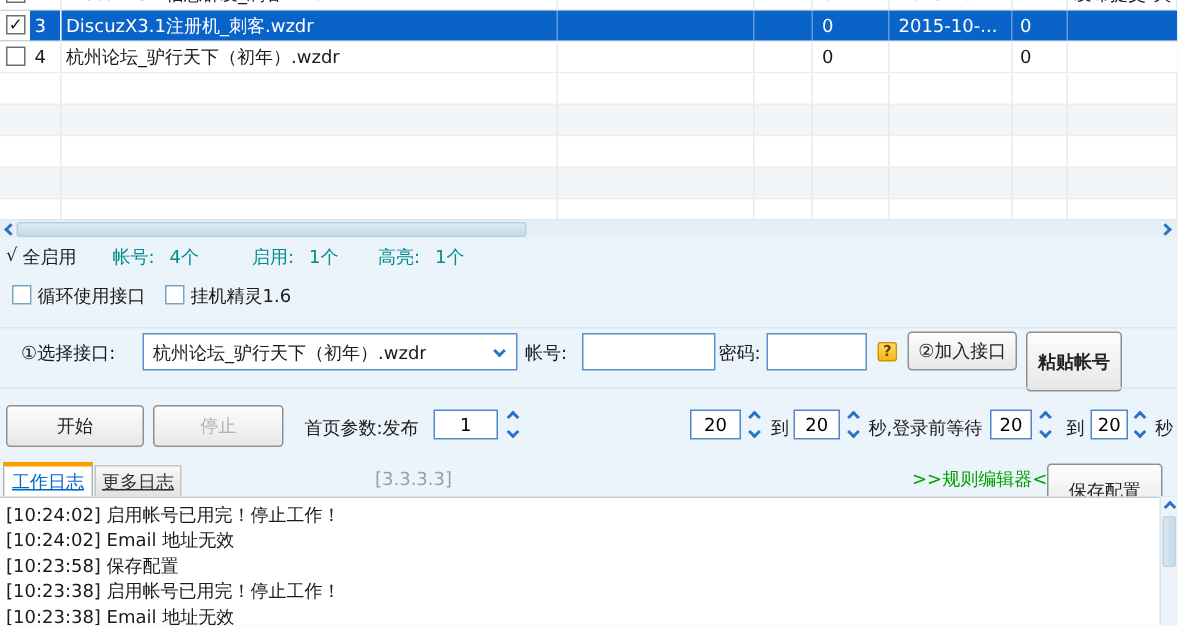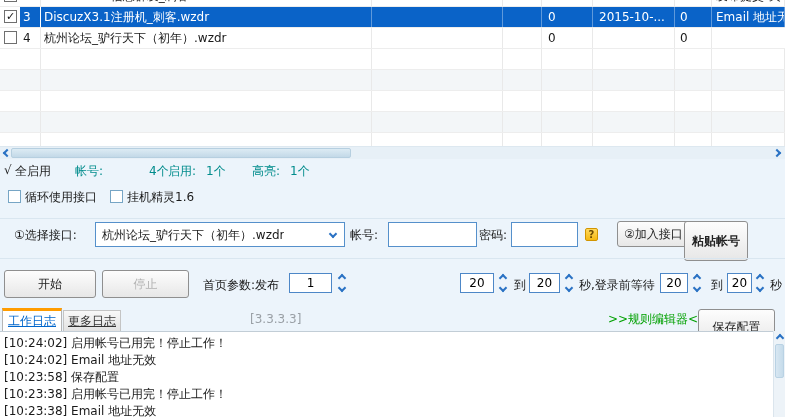--- a/index.html
+++ b/index.html
@@ -115,7 +115,6 @@
         <div class="c c5">0</div>
         <div class="c c6">2015-10-...</div>
         <div class="c c7">0</div>
-        <div class="c c8">Email 地址无</div>
       </div>
       <div class="trow">
         <div class="c c1"><span class="cb"></span><span class="idx">4</span></div>

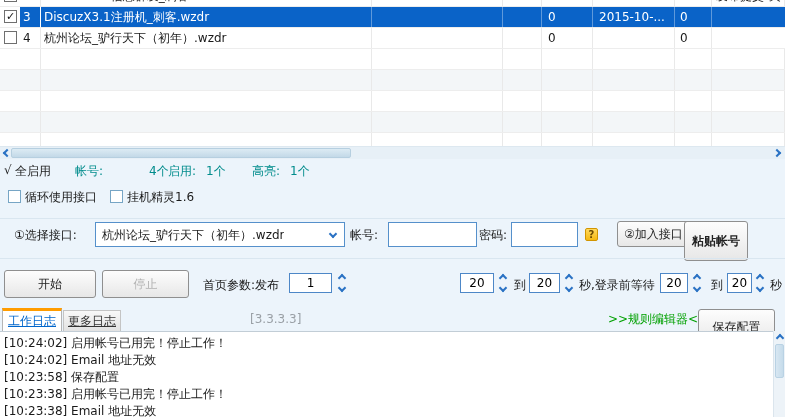--- a/index.html
+++ b/index.html
@@ -190,7 +190,7 @@
   <span class="abs" style="left:4px;top:163px;">√</span>
   <span class="abs" style="left:15px;top:163px;">全启用</span>
   <span class="abs teal" style="left:75px;top:163px;">帐号:</span>
-  <span class="abs teal" style="left:113px;top:163px;margin-left:36px;">4个</span>
+  <span class="abs teal" style="left:113px;top:163px;">4个</span>
   <span class="abs teal" style="left:168px;top:163px;">启用:</span>
   <span class="abs teal" style="left:206px;top:163px;">1个</span>
   <span class="abs teal" style="left:252px;top:163px;">高亮:</span>

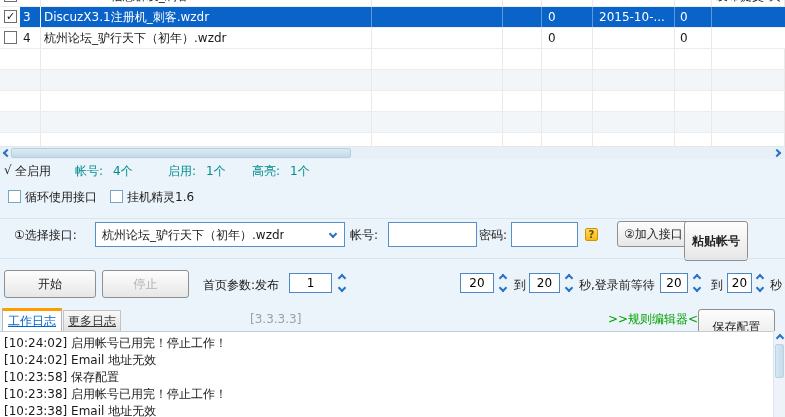--- a/index.html
+++ b/index.html
@@ -213,7 +213,7 @@
   <span class="abs" style="left:479px;top:227px;">密码:</span>
   <input class="tinput" style="left: 511px; top: 222px; width: 67px;" value="">
   <span class="help" style="left:585px;top:228px;">?</span>
-  <button class="btn" style="left:605px;top:221px;width:73px;height:26px;margin-left:12px;">②加入接口</button>
+  <button class="btn" style="left:605px;top:221px;width:73px;height:26px;">②加入接口</button>
   <button class="btn" style="left:684px;top:221px;width:64px;height:40px;font-weight:bold;">粘贴帐号</button>
 
   <div class="divider" style="top:258px;"></div>

